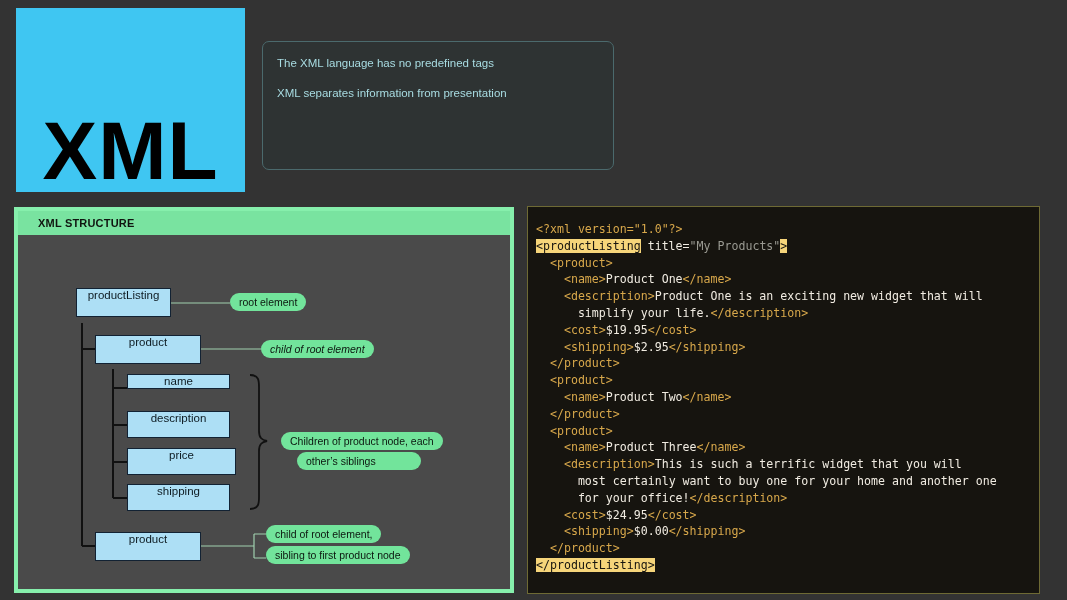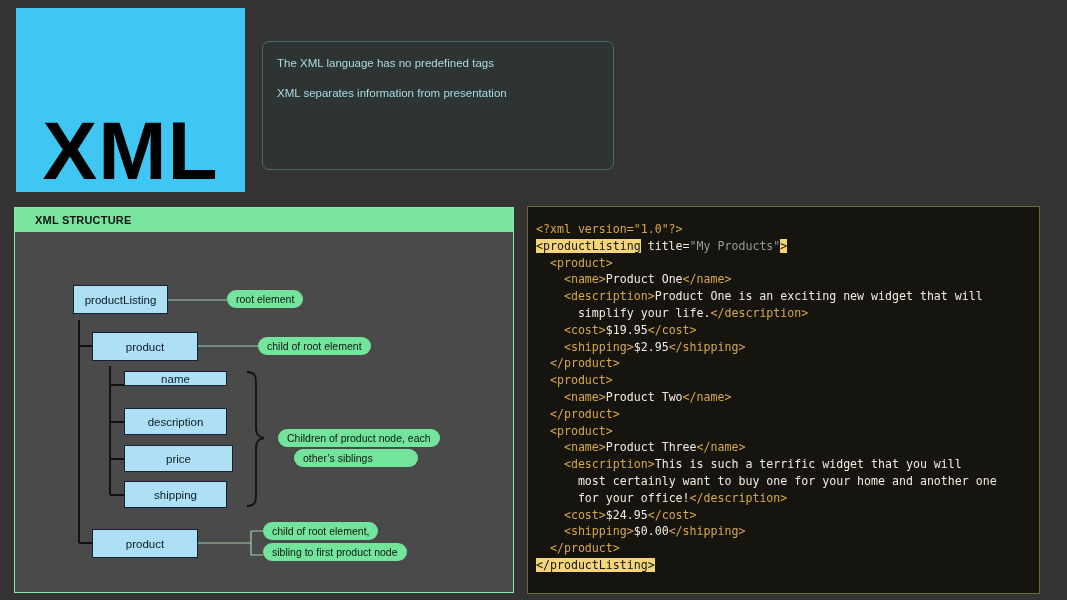--- a/index.html
+++ b/index.html
@@ -38,7 +38,7 @@
   
   #structure-panel {
     position: absolute; left: 14px; top: 207px; width: 500px; height: 386px;
-    border: 1px solid #86efac;
+    border: 4px solid #86efac;
     background: #4a4a4a;
   }
   #structure-header {

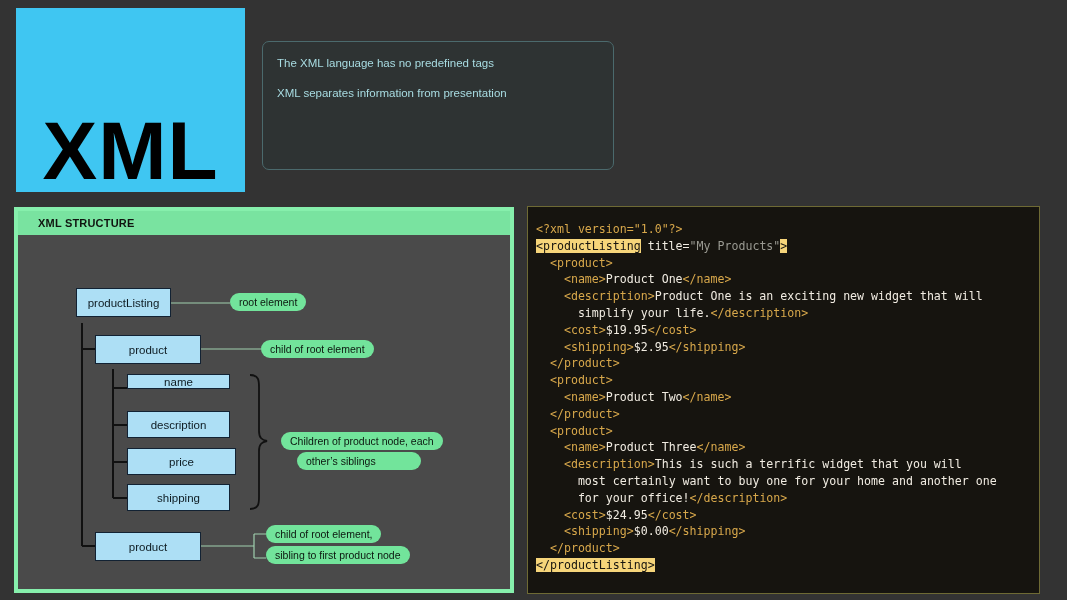--- a/index.html
+++ b/index.html
@@ -55,7 +55,7 @@
     position: absolute;
     background: #addff5;
     border: 1.6px solid #122233;
-    display: flex; align-items: center; justify-content: center;
+    display: flex; justify-content: center;
     color: #0d1b22; font-size: 11.5px;
   }
   .pill {

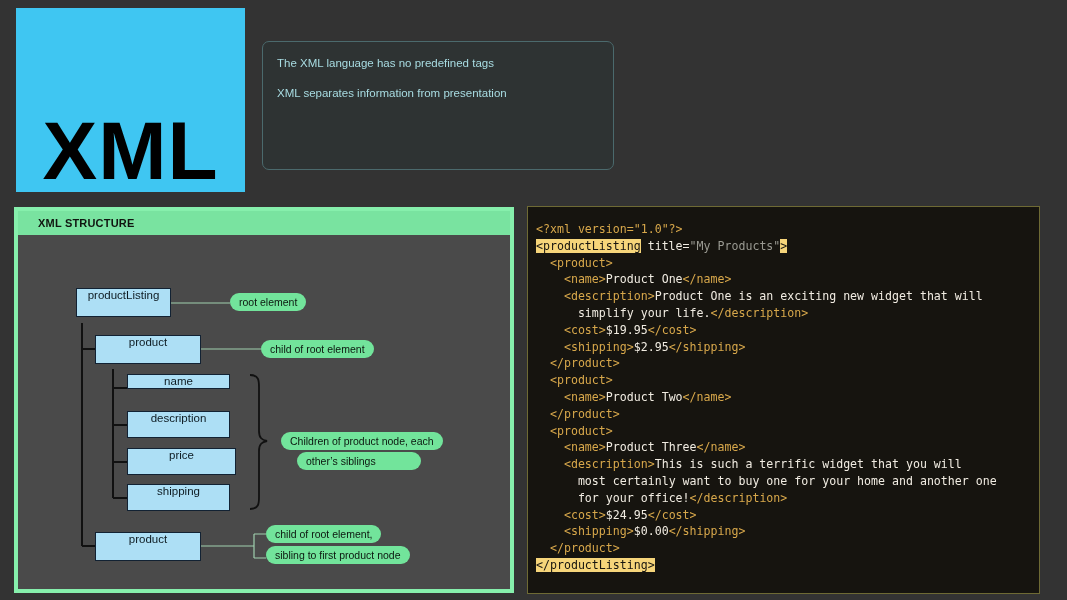--- a/index.html
+++ b/index.html
@@ -156,7 +156,7 @@
       <div class="pill" style="left:212px; top:58px; height:18px;">
         <span>root element</span>
       </div>
-      <div class="pill" style="left:243px; top:105px; height:18px;">
+      <div class="pill" style="left:243px; top:105px; height:18px;font-style:italic;">
         <span>child of root element</span>
       </div>
       <div class="pill" style="left:263px; top:197px; height:18px;">

